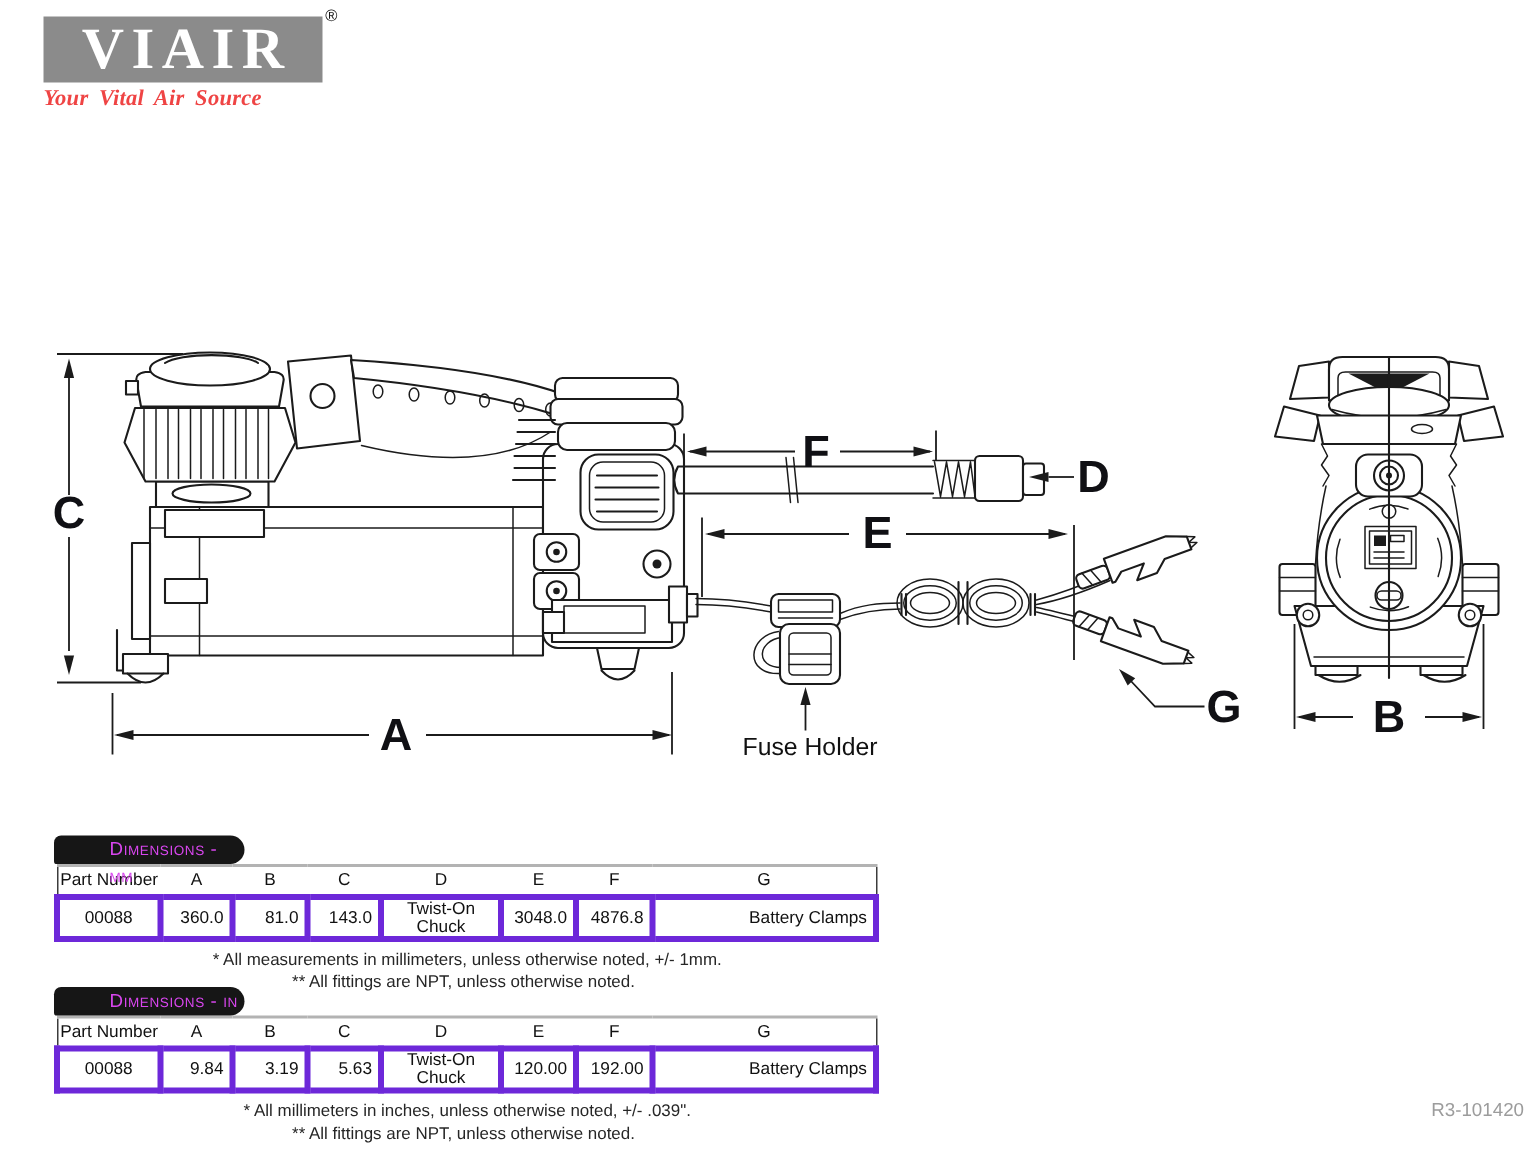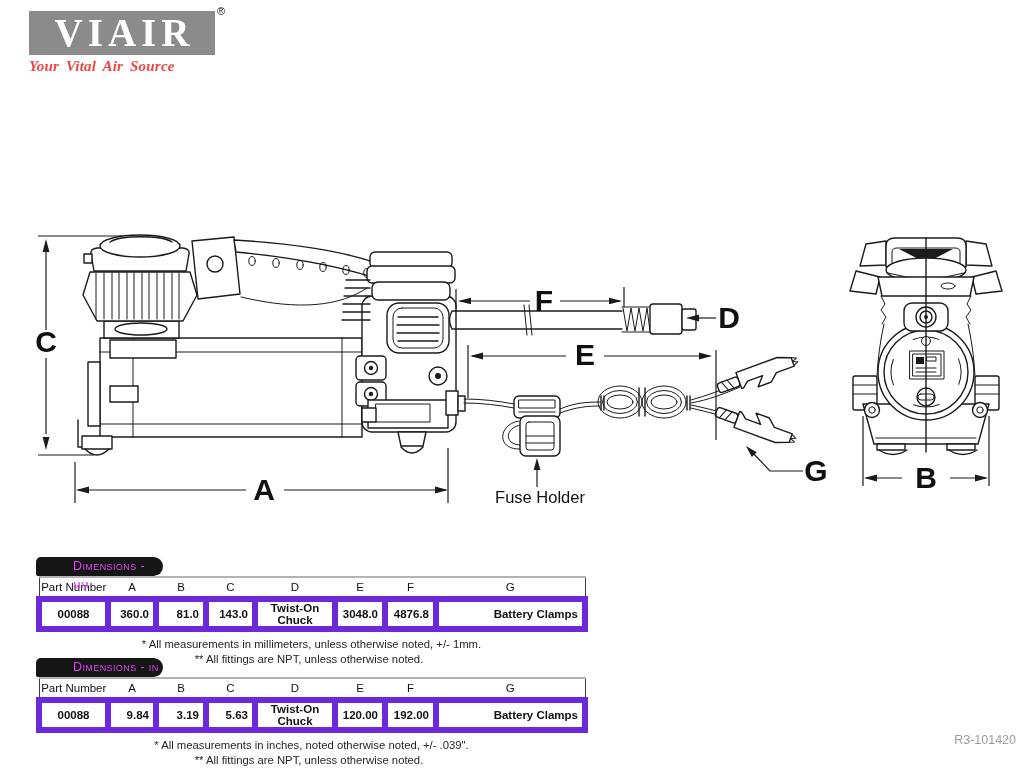--- a/index.html
+++ b/index.html
@@ -33,7 +33,7 @@
   .dim-table{width:546px;border-collapse:collapse;table-layout:fixed;border:1px solid #3c3c3c;
              border-top:2px solid #b3b3b3;font-size:11.5px;}
   .dim-table th{font-weight:normal;height:18px;border-bottom:1px solid #3c3c3c;text-align:center;padding:0;}
-  .dim-table td{height:14px;border:6px solid #6d28d9;padding:0 4px;font-weight:bold;}
+  .dim-table td{height:14px;border:4px solid #6d28d9;padding:0 4px;}
   td.c{text-align:center;} td.r{text-align:right;}
   .fn{font-size:11.3px;color:#262626;line-height:14.5px;text-align:center;}
   .fn1{margin-top:5px;padding-left:5px;}

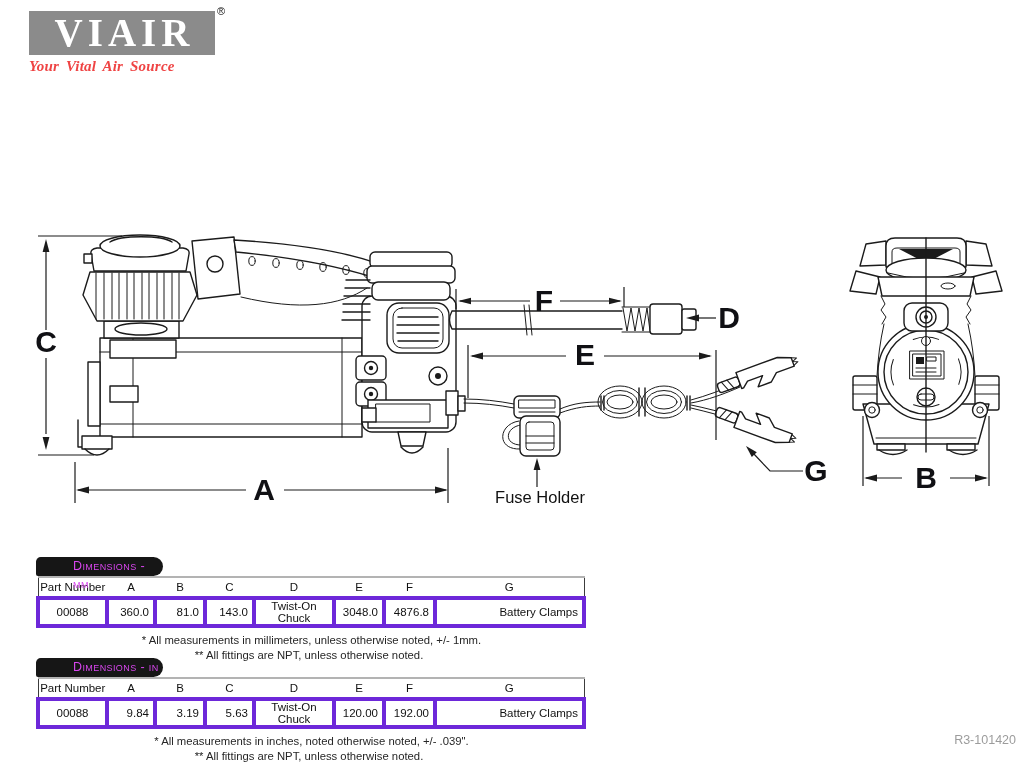--- a/index.html
+++ b/index.html
@@ -344,7 +344,7 @@
         </tr>
       </tbody>
     </table>
-    <div class="fn fn1">* All measurements in inches, noted otherwise noted, +/- .039".</div>
+    <div class="fn fn1">* All millimeters in inches, unless otherwise noted, +/- .039".</div>
     <div class="fn">** All fittings are NPT, unless otherwise noted.</div>
   </div>
 

